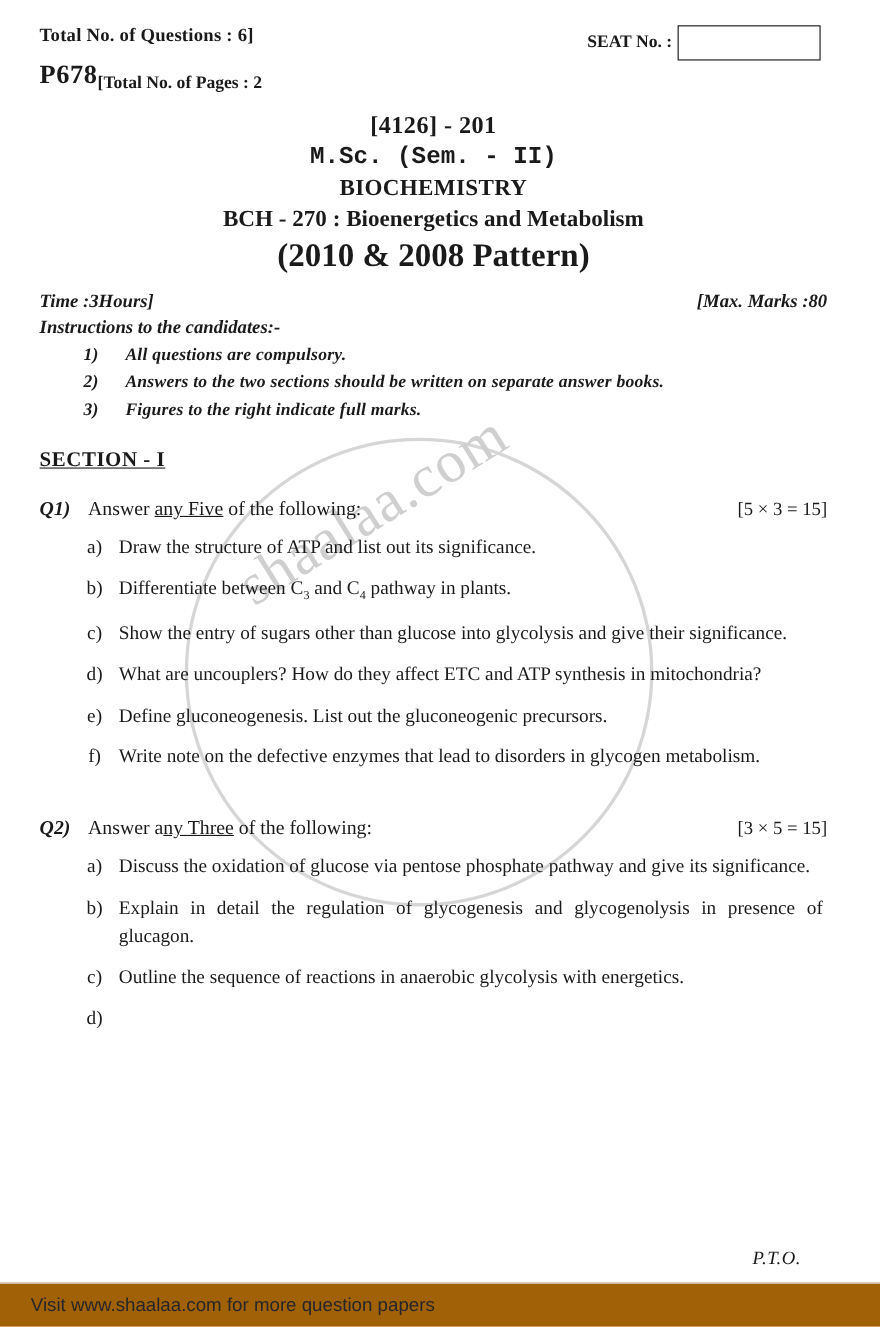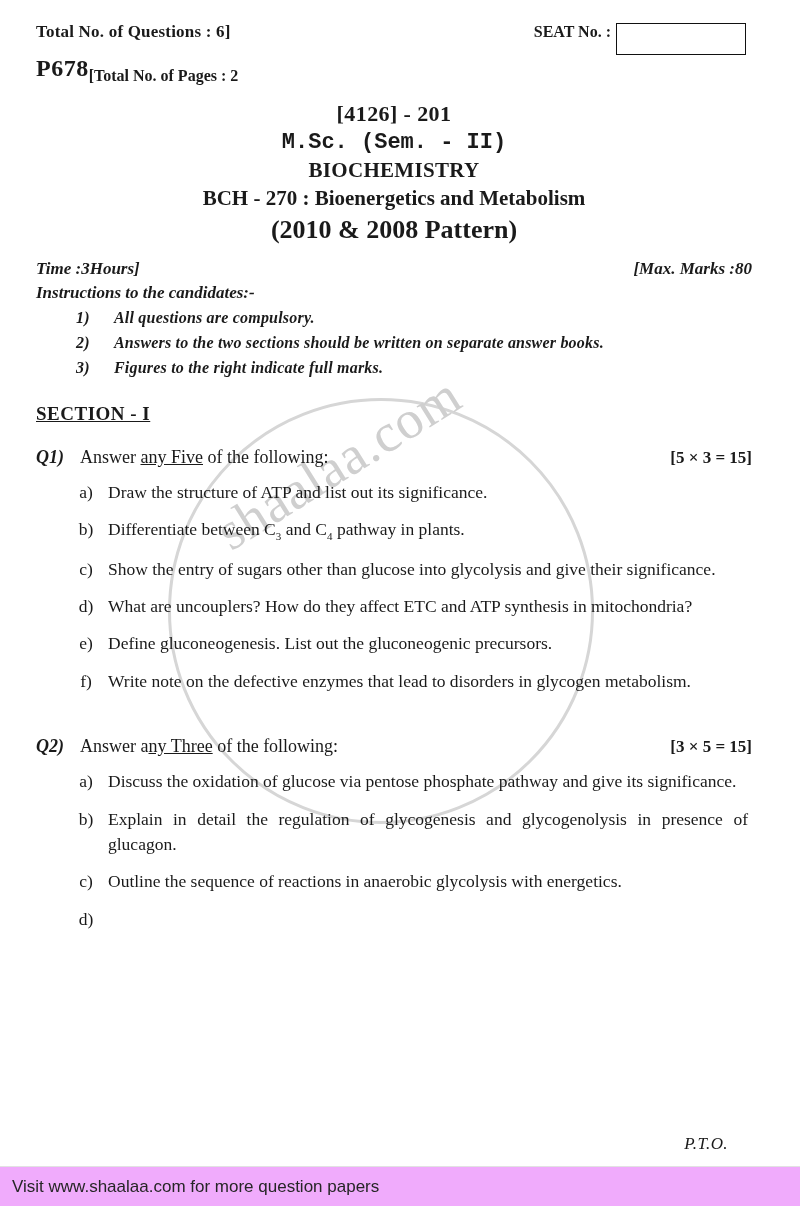--- a/index.html
+++ b/index.html
@@ -68,6 +68,7 @@
   }
   .seat-block {
     display: flex;
+    align-items: center;
     margin-right: 6px;
     margin-top: 1px;
   }

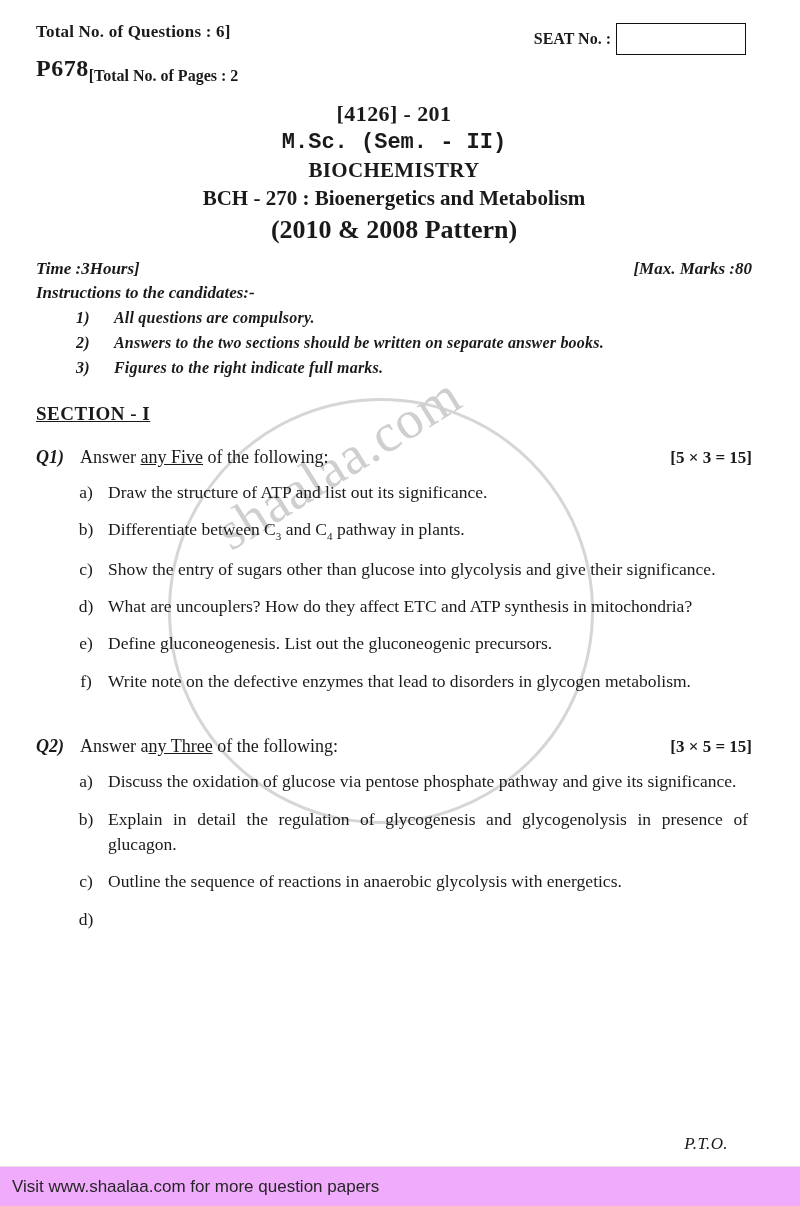--- a/index.html
+++ b/index.html
@@ -127,7 +127,7 @@
   }
   .t-pattern {
     font-weight: bold;
-    font-size: 26px;
+    font-size: 30px;
   }
 
   

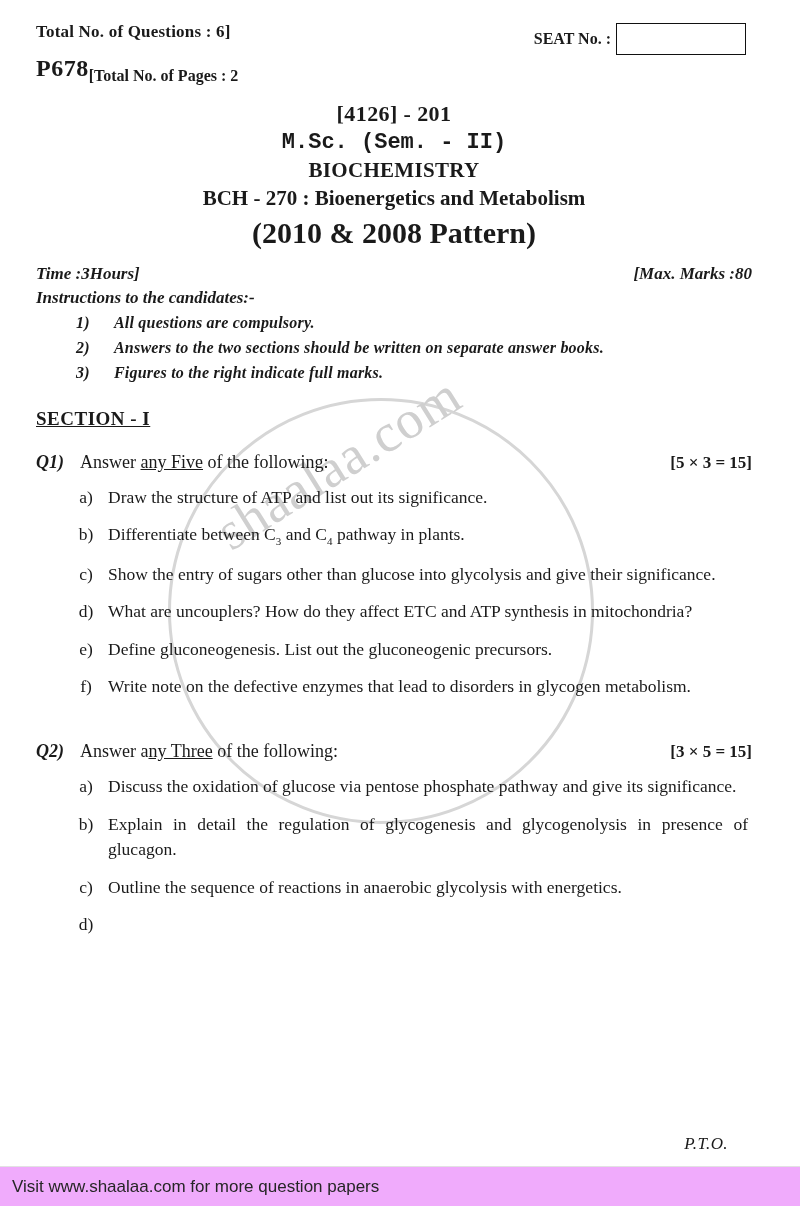--- a/index.html
+++ b/index.html
@@ -188,7 +188,7 @@
   }
   .q-stem u { text-decoration: underline; }
   .q-marks {
-    font-weight: bold;
+    font-weight: normal;
     font-size: 17px;
     white-space: nowrap;
     margin-left: 8px;

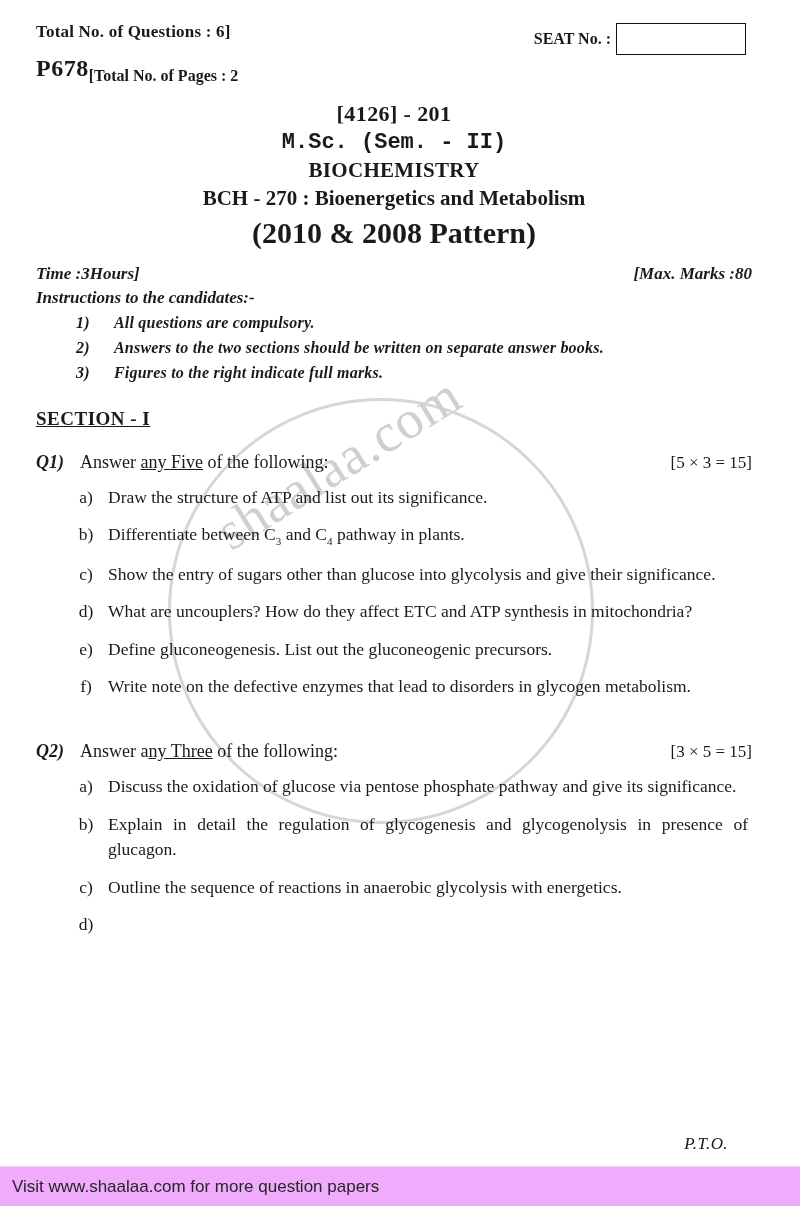--- a/index.html
+++ b/index.html
@@ -230,11 +230,11 @@
     bottom: 0;
     width: 800px;
     height: 40px;
-    background: #f0abfc;
+    background: #a16207;
     border-top: 1px solid #e2e2e2;
     display: flex;
     align-items: center;
-    padding-left: 12px;
+    padding-left: 28px;
     box-sizing: border-box;
     font-family: "Liberation Sans", sans-serif;
     font-size: 17px;

